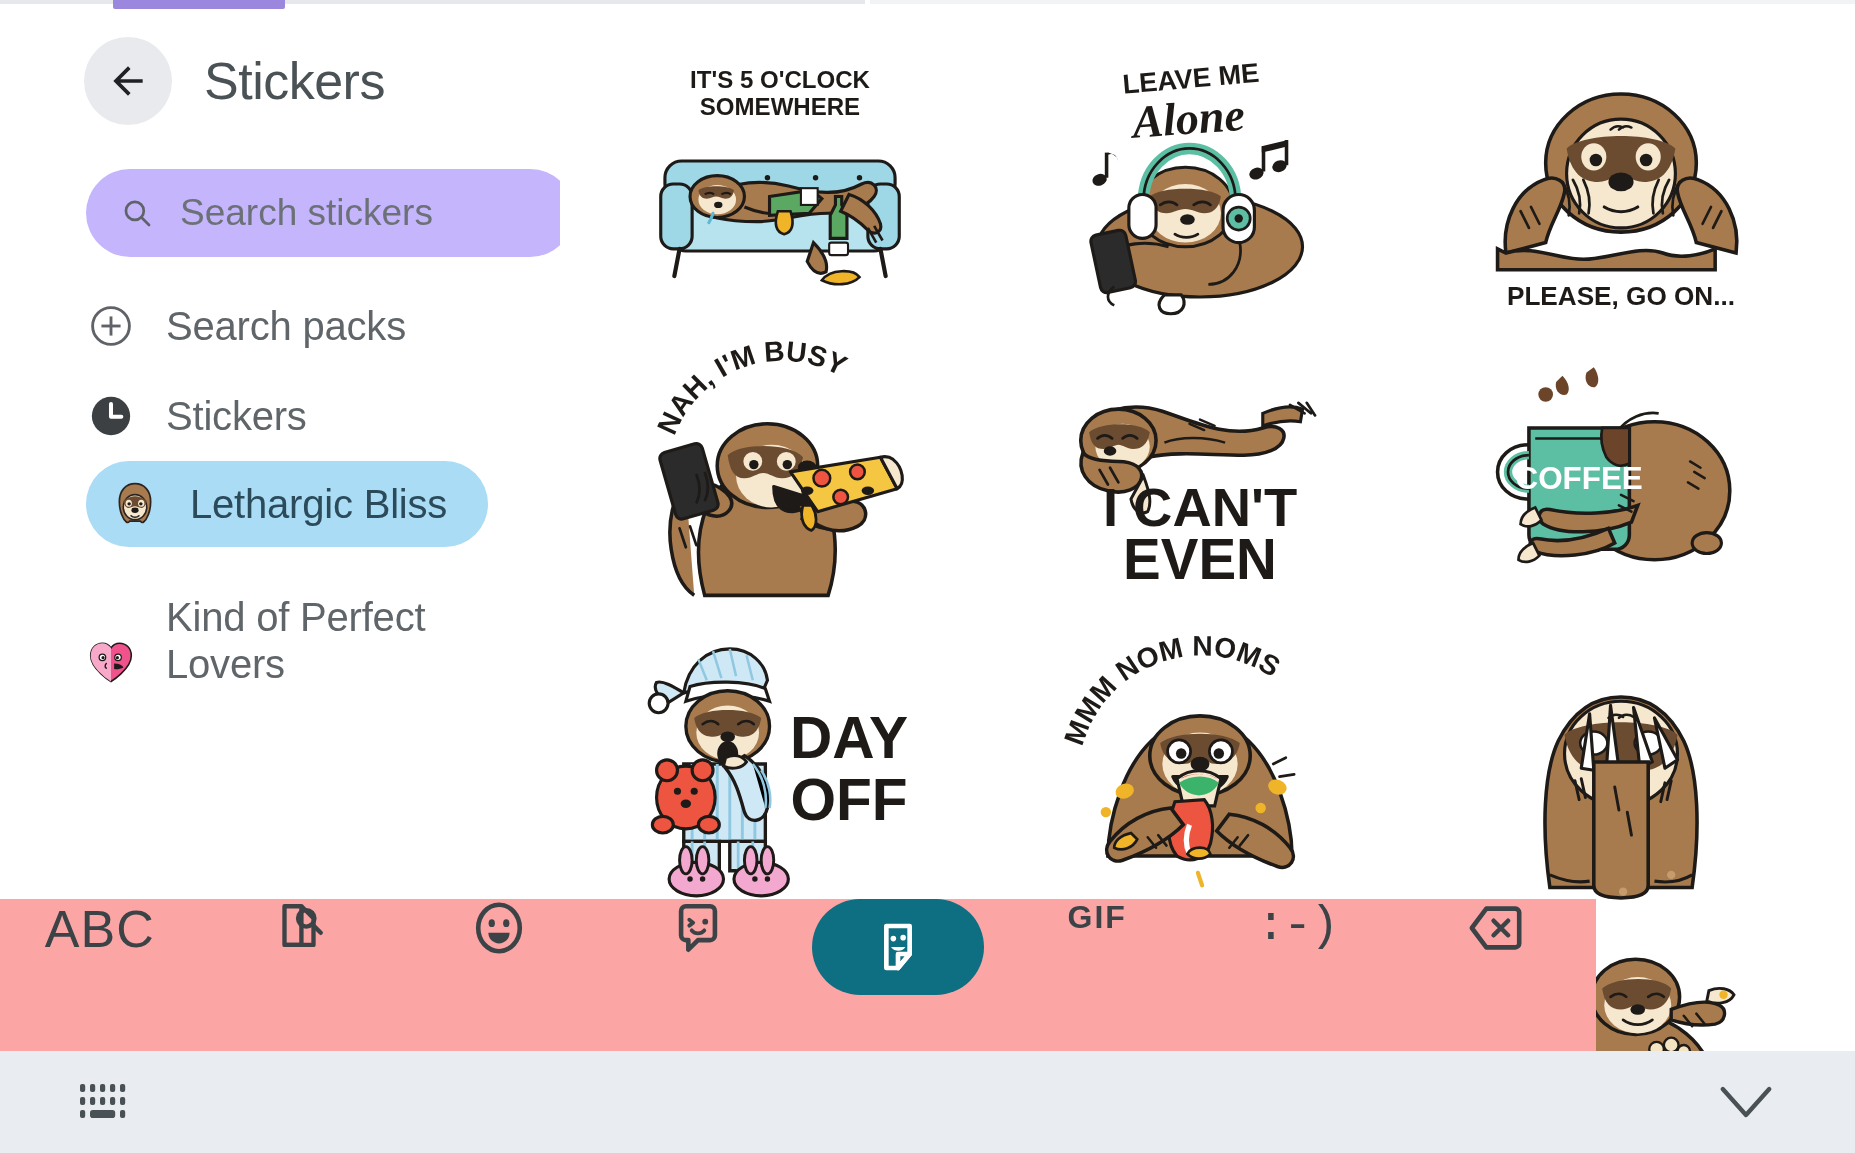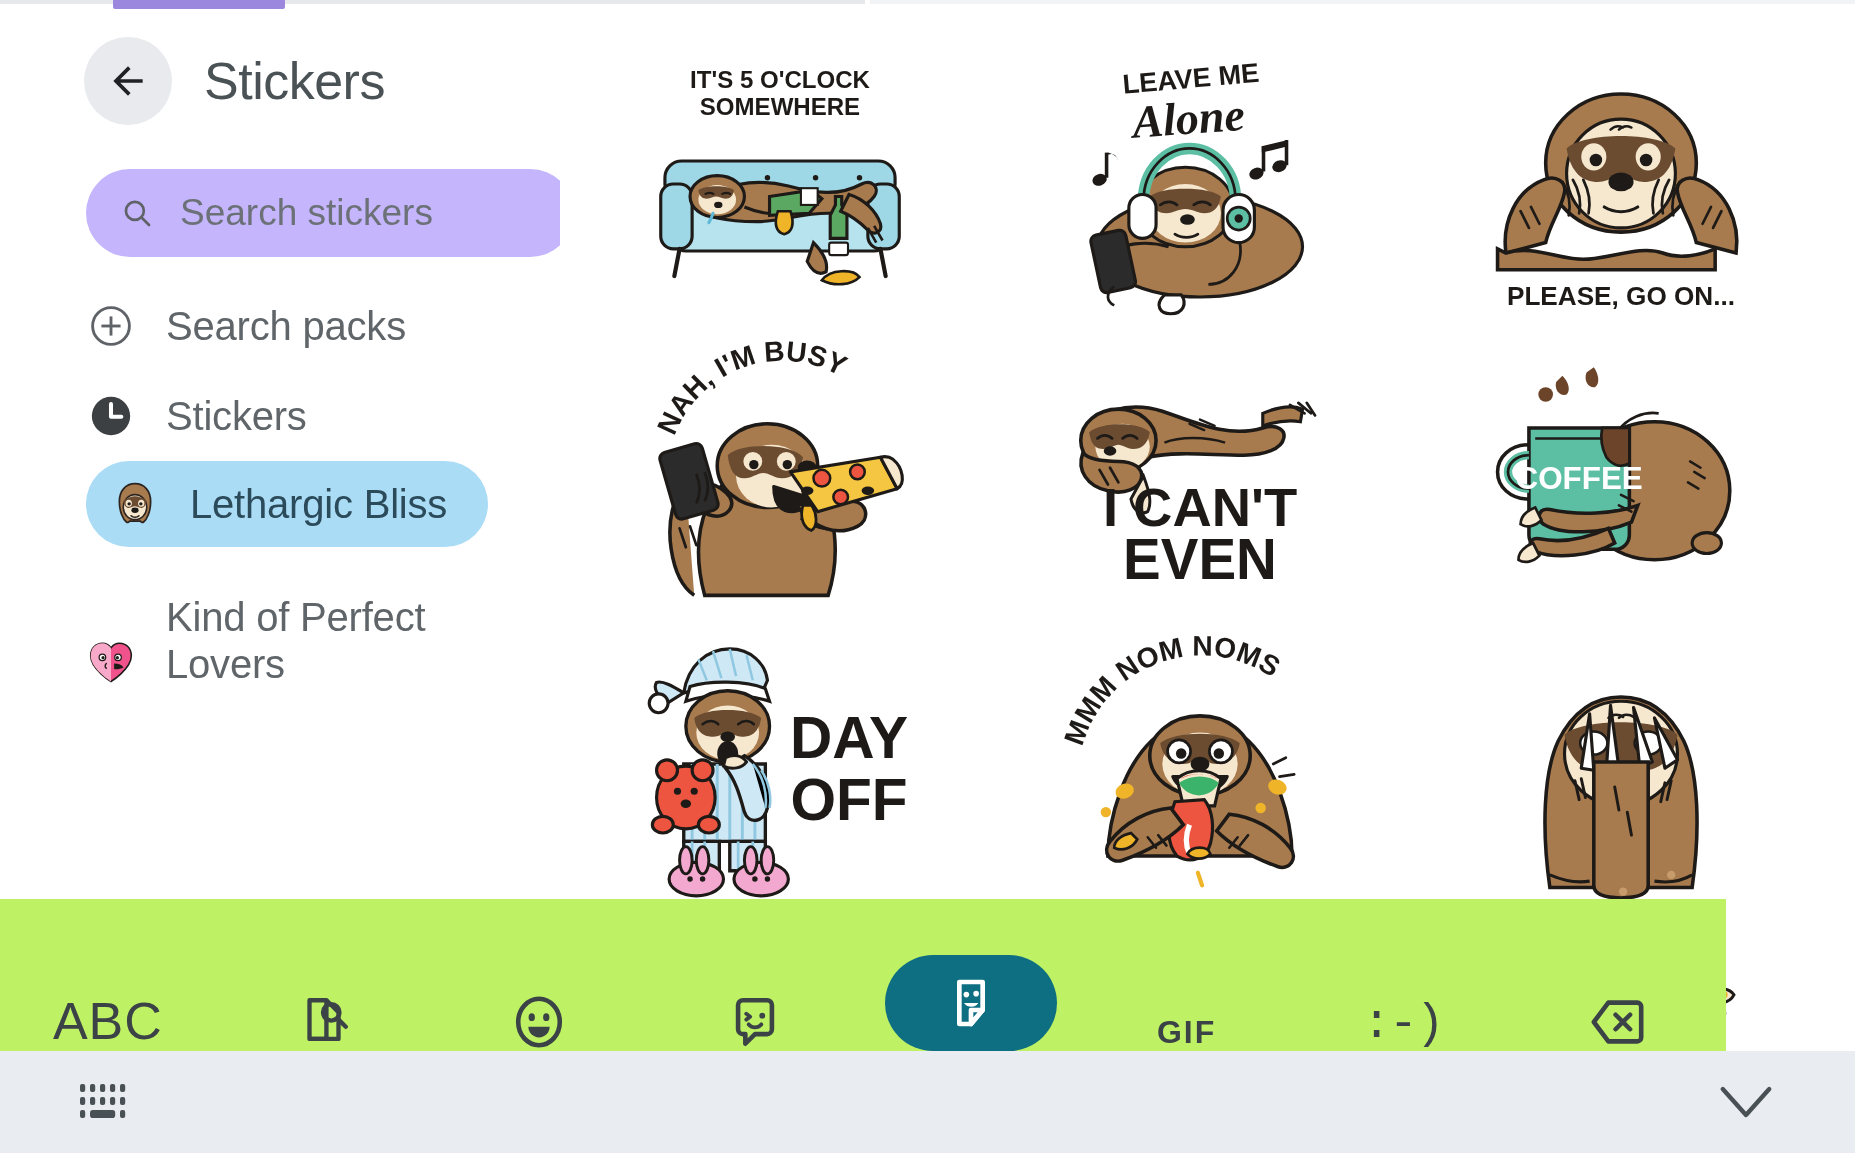--- a/index.html
+++ b/index.html
@@ -56,7 +56,7 @@
   .cell svg { width: 272px; height: 272px; display: block; }
 
   
-  .kbbar { position: absolute; left: 0; top: 899px; width: 1726px; height: 152px; background: #bef264; display: flex; align-items: flex-end; }
+  .kbbar { position: absolute; left: 0; top: 899px; width: 1596px; height: 152px; background: #fca5a5; display: flex; align-items: flex-start; }
   .kbslot { flex: 1; display: flex; align-items: center; justify-content: center; cursor: pointer; }
   .kbslot svg { width: 58px; height: 58px; }
   .abc { font-size: 52px; color: #3c4347; font-weight: 400; letter-spacing: 1px; font-family: "Liberation Sans", sans-serif; }

